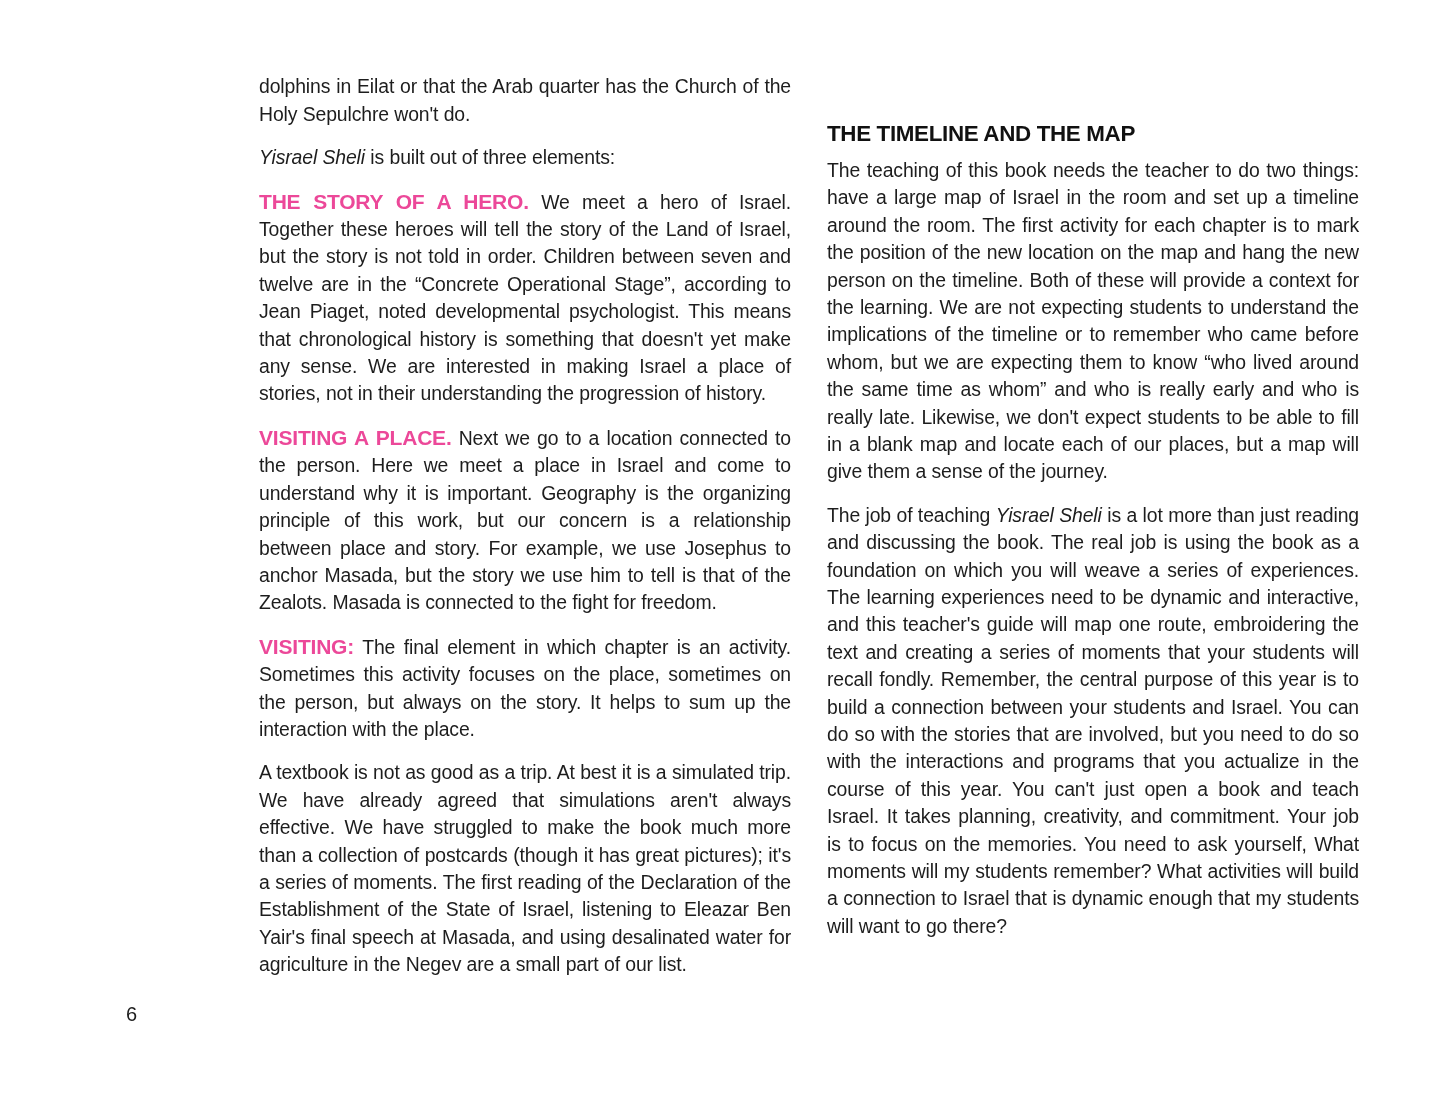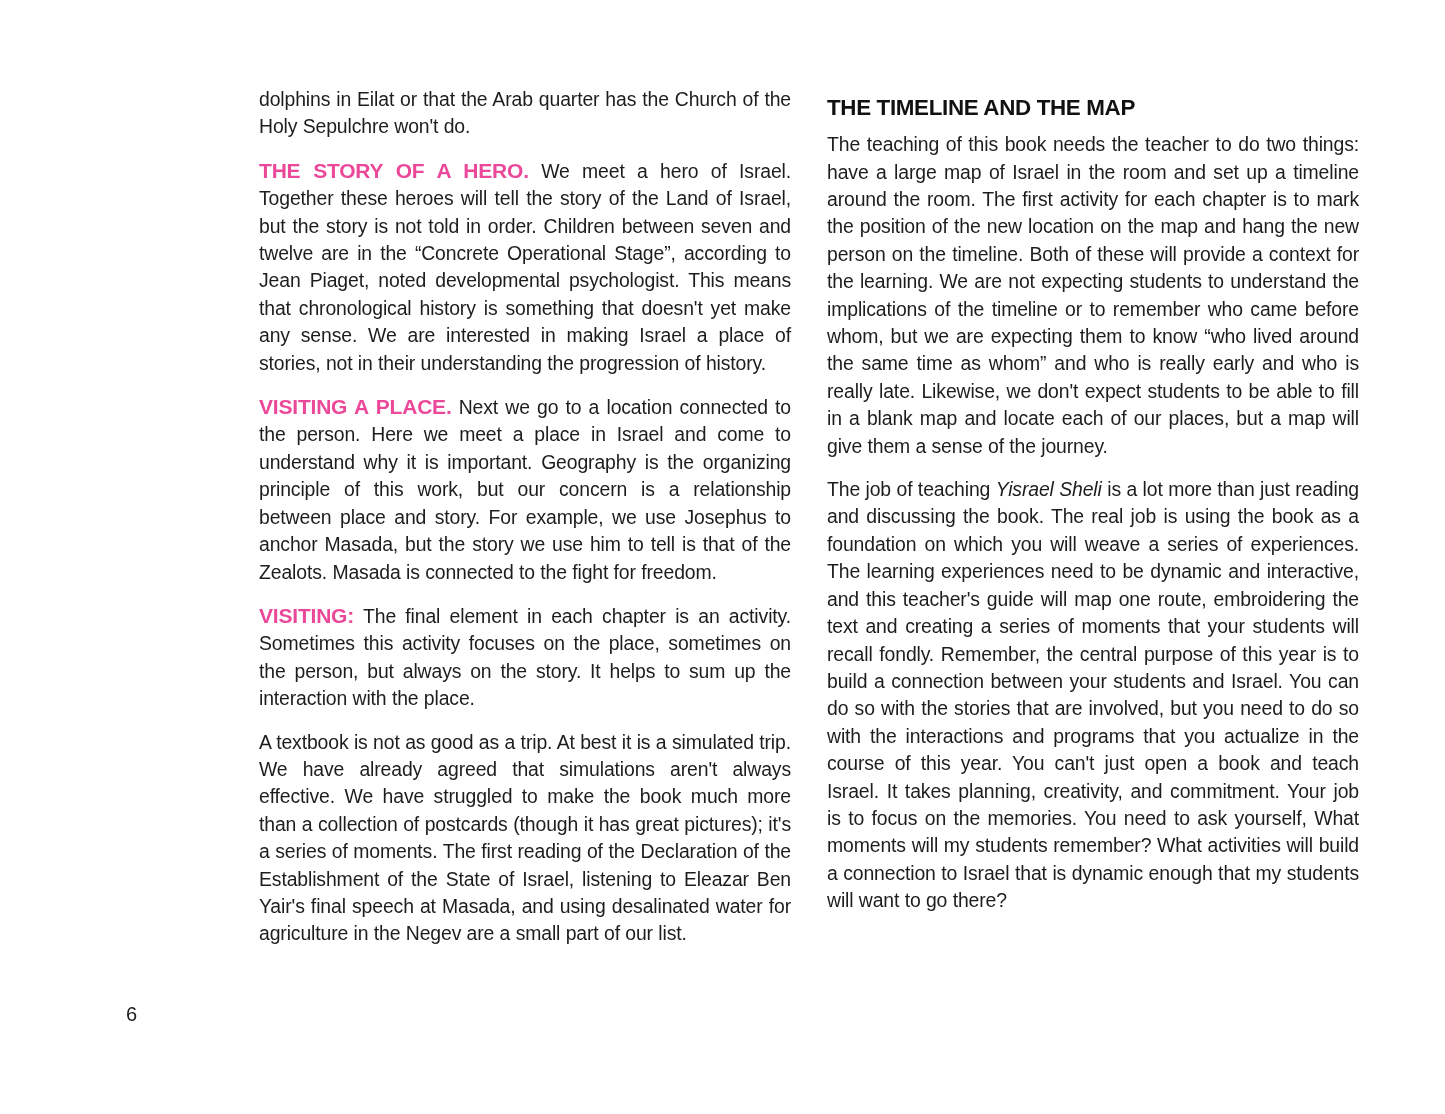--- a/index.html
+++ b/index.html
@@ -35,7 +35,7 @@
     display: flex;
     flex-direction: row;
     justify-content: space-between;
-    align-items: flex-start;
+    align-items: center;
   }
 
   .column {

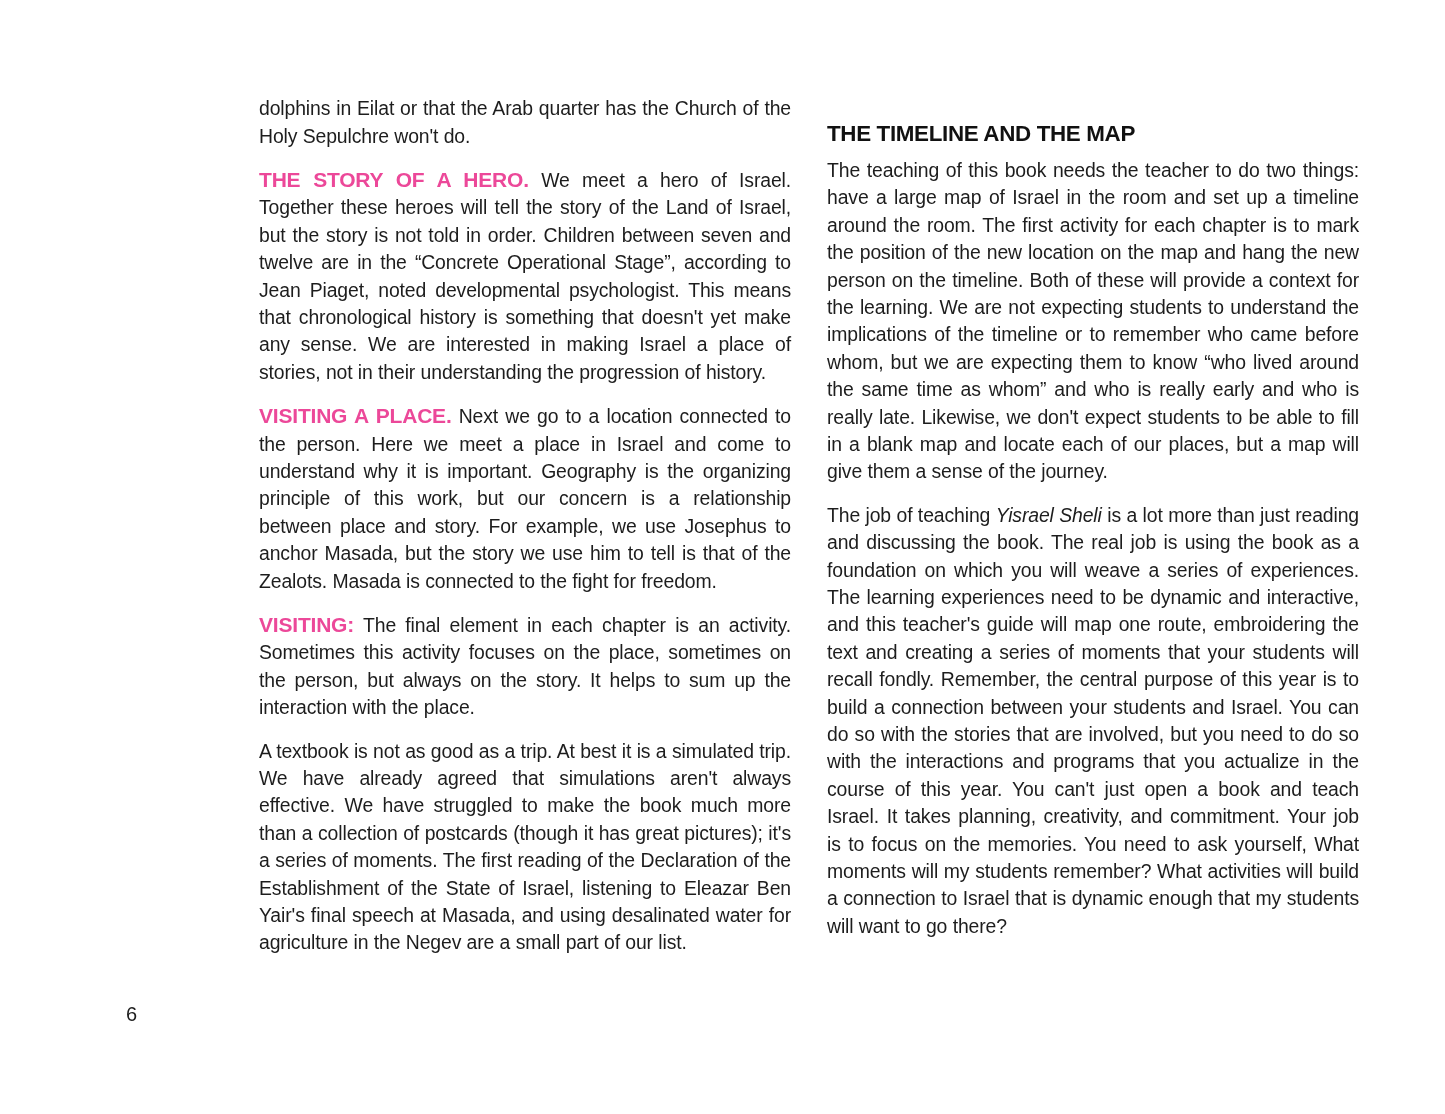--- a/index.html
+++ b/index.html
@@ -105,6 +105,9 @@
 
       <p class="body">dolphins in Eilat or that the Arab quarter has the Church of the Holy Sepulchre won't do.</p>
 
+      <p class="body">
+        <span class="italic">Yisrael Sheli</span><span> is built out of three elements:</span>
+      </p>
 
       <p class="body">
         <span class="lead-in">THE STORY OF A HERO.</span><span> We meet a hero of Israel. Together these heroes will tell the story of the Land of Israel, but the story is not told in order. Children between seven and twelve are in the “Concrete Operational Stage”, according to Jean Piaget, noted developmental psychologist. This means that chronological history is something that doesn't yet make any sense. We are interested in making Israel a place of stories, not in their understanding the progression of history.</span>

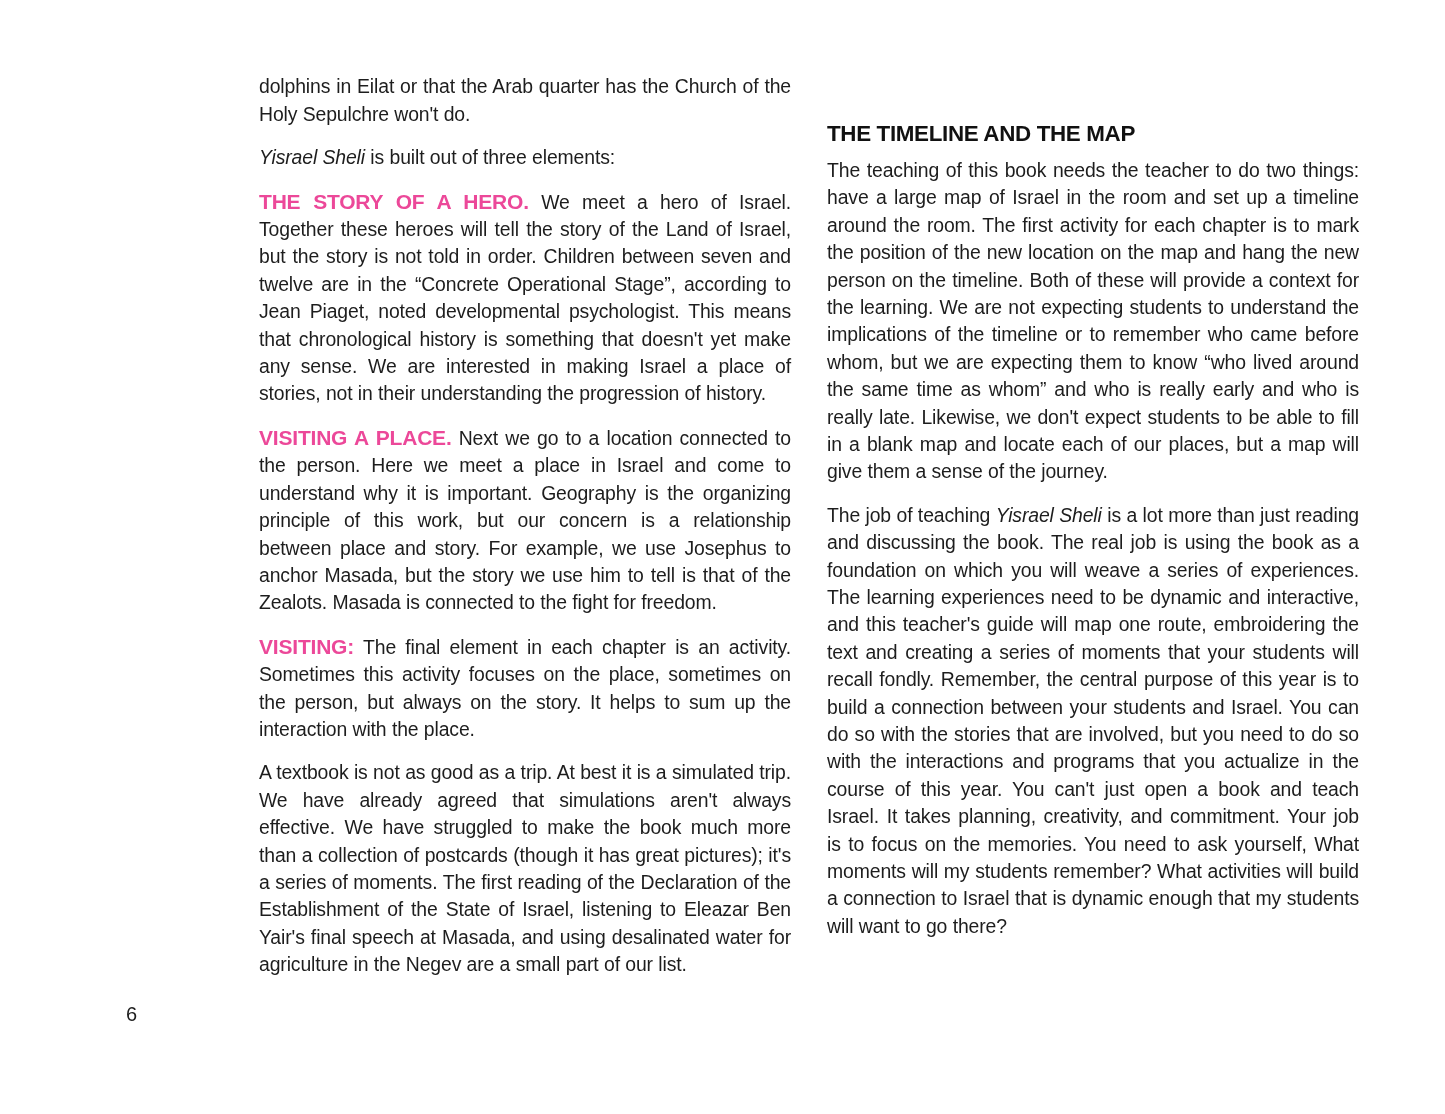--- a/index.html
+++ b/index.html
@@ -118,7 +118,7 @@
       </p>
 
       <p class="body">
-        <span class="lead-in">VISITING:</span><span> The final element in each chapter is an activity. Sometimes this activity focuses on the place, sometimes on the person, but always on the story. It helps to sum up the interaction with the place.</span>
+        <span class="lead-in">VISITING:</span><span> The final element in which chapter is an activity. Sometimes this activity focuses on the place, sometimes on the person, but always on the story. It helps to sum up the interaction with the place.</span>
       </p>
 
       <p class="body">A textbook is not as good as a trip. At best it is a simulated trip. We have already agreed that simulations aren't always effective. We have struggled to make the book much more than a collection of postcards (though it has great pictures); it's a series of moments. The first reading of the Declaration of the Establishment of the State of Israel, listening to Eleazar Ben Yair's final speech at Masada, and using desalinated water for agriculture in the Negev are a small part of our list.</p>

